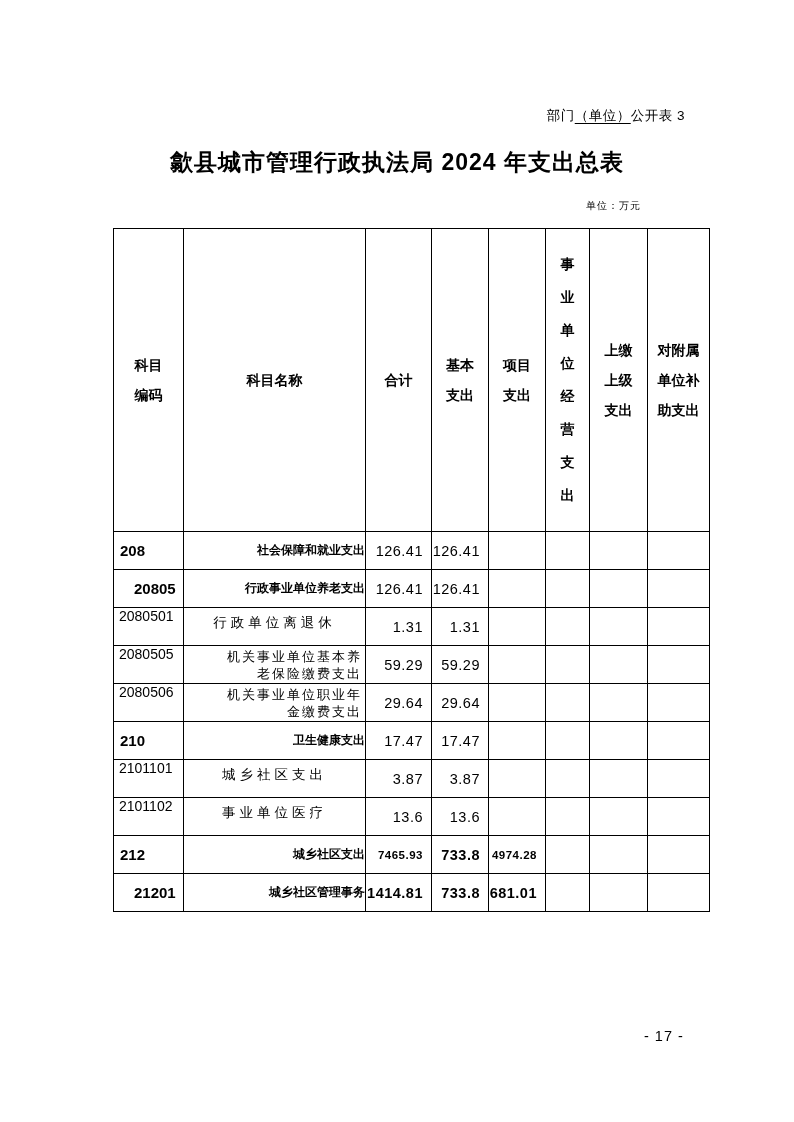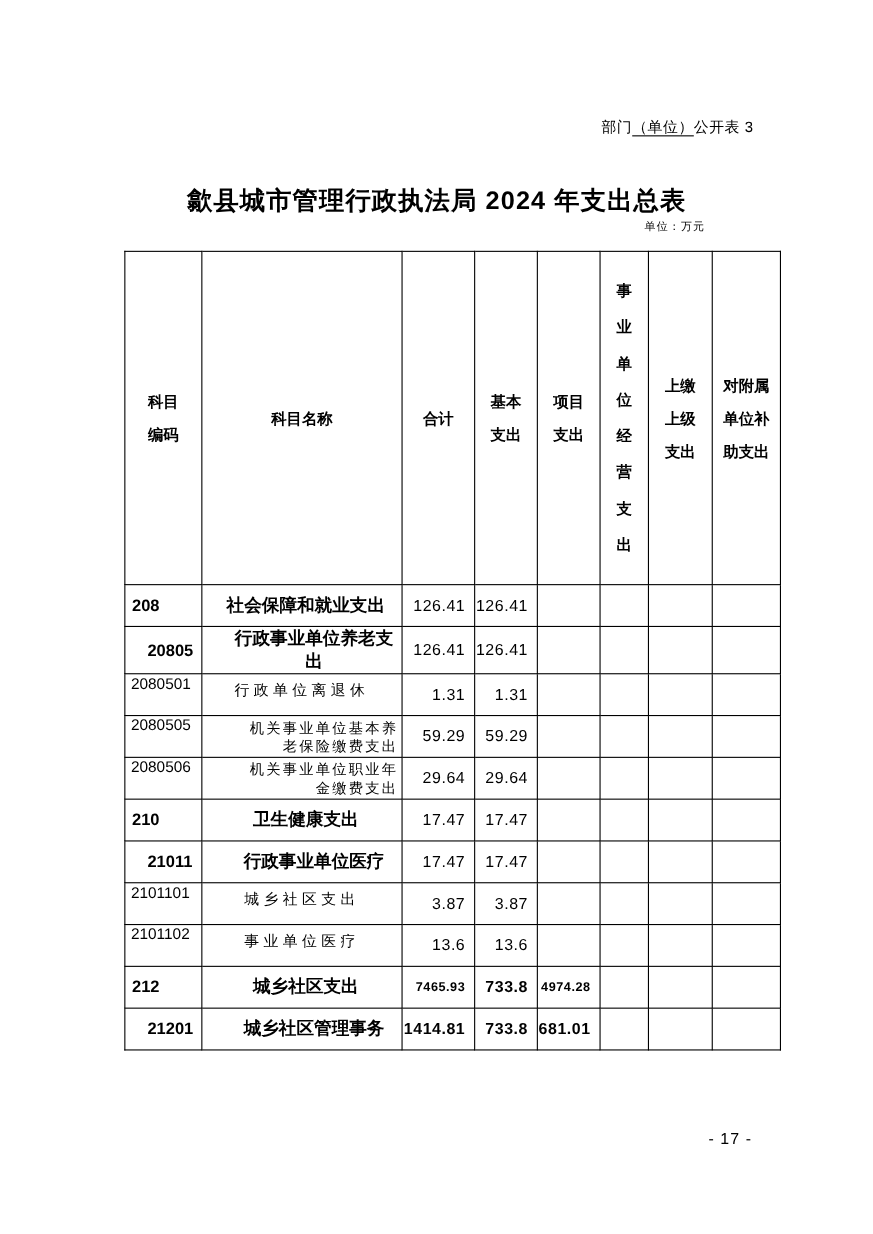--- a/index.html
+++ b/index.html
@@ -15,7 +15,7 @@
   }
   .header-note .u { text-decoration:underline; text-underline-offset:3px; }
   .title {
-    position:absolute; top:167px; left:0; width:100%; margin:0;
+    position:absolute; top:147px; left:0; width:100%; margin:0;
     text-align:center; font-size:23px; font-weight:bold; letter-spacing:1px;
   }
   .unit-label {

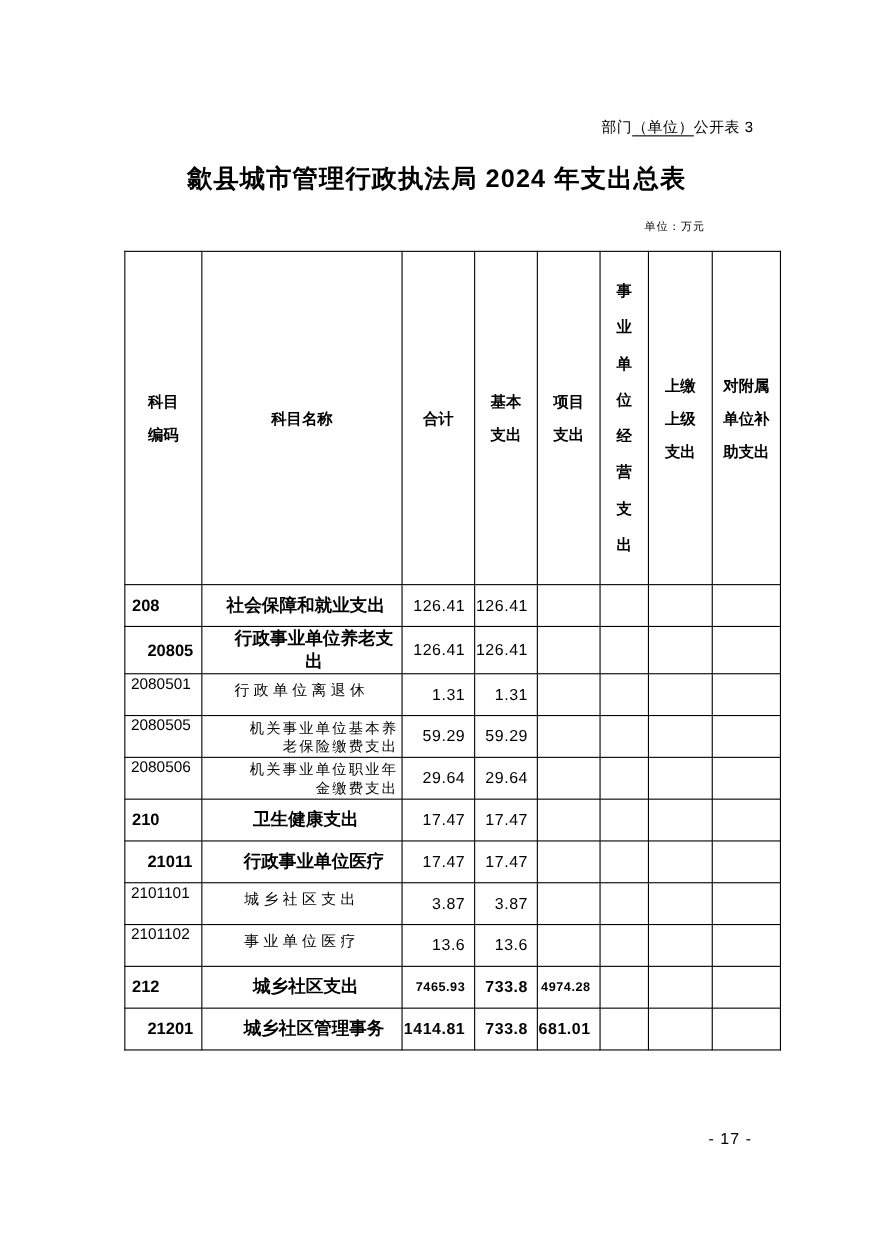--- a/index.html
+++ b/index.html
@@ -40,7 +40,7 @@
   td.code { font-weight:bold; font-size:15px; text-align:left; vertical-align:middle; padding-left:6px; }
   td.code.lvl2 { padding-left:20px; }
   td.code.lvl3 { font-weight:normal; font-size:14px; vertical-align:bottom; padding-bottom:21px; padding-left:5px;margin-left:48px; }
-  td.name { font-weight:bold; font-size:16px; text-align:center; vertical-align:middle; padding-left:7px; }
+  td.name { font-weight:bold; font-size:12px; text-align:right; vertical-align:middle; padding-left:7px; }
   td.name.lvl2 { padding-left:22px; }
   td.name.lvl3 {
     font-weight:normal; font-size:13.5px; vertical-align:top; padding-top:6px;

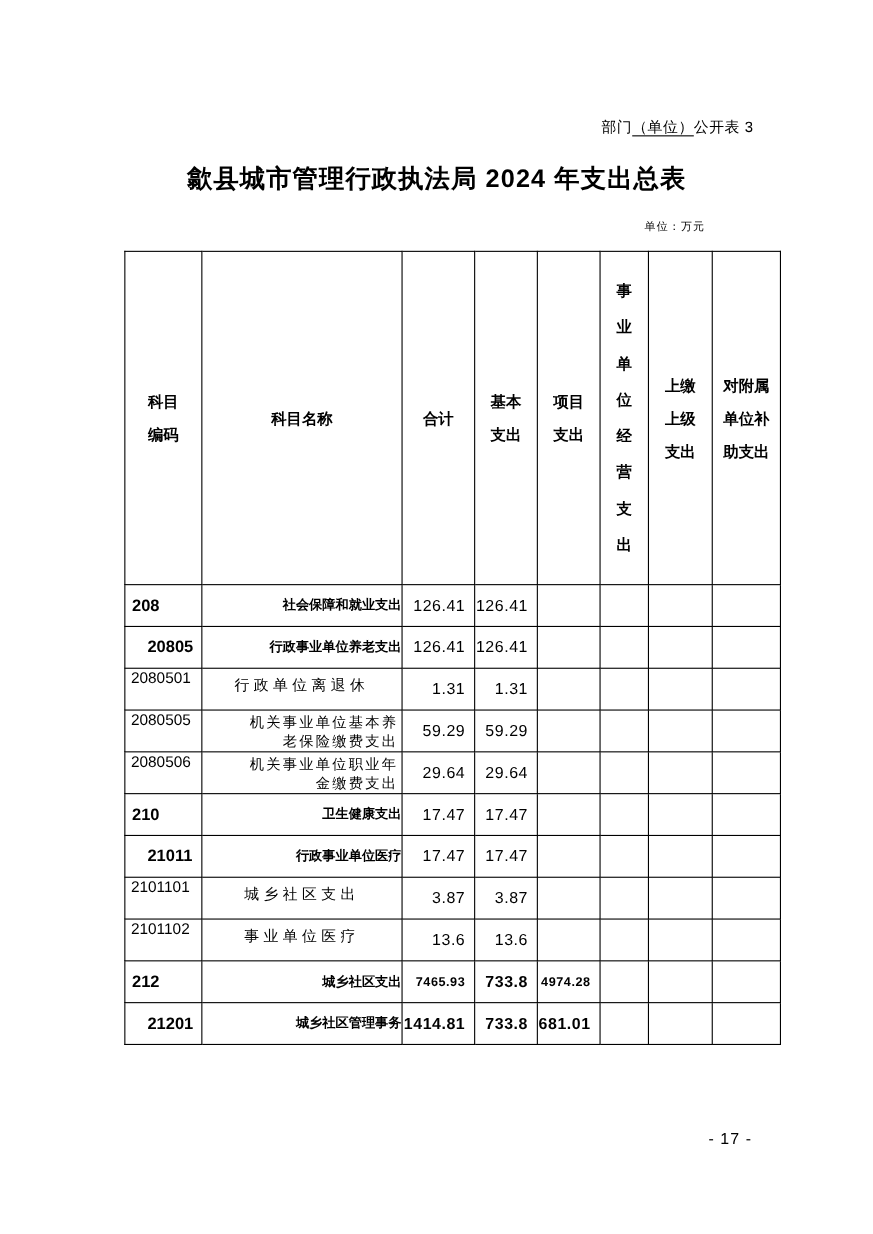--- a/index.html
+++ b/index.html
@@ -181,16 +181,6 @@
           <td class="val"></td>
         </tr>
         <tr>
-          <td class="code lvl2">21011</td>
-          <td class="name lvl2">行政事业单位医疗</td>
-          <td class="val">17.47</td>
-          <td class="val">17.47</td>
-          <td class="val"></td>
-          <td class="val"></td>
-          <td class="val"></td>
-          <td class="val"></td>
-        </tr>
-        <tr>
           <td class="code lvl3">2101101</td>
           <td class="name lvl3">城乡社区支出</td>
           <td class="val">3.87</td>

